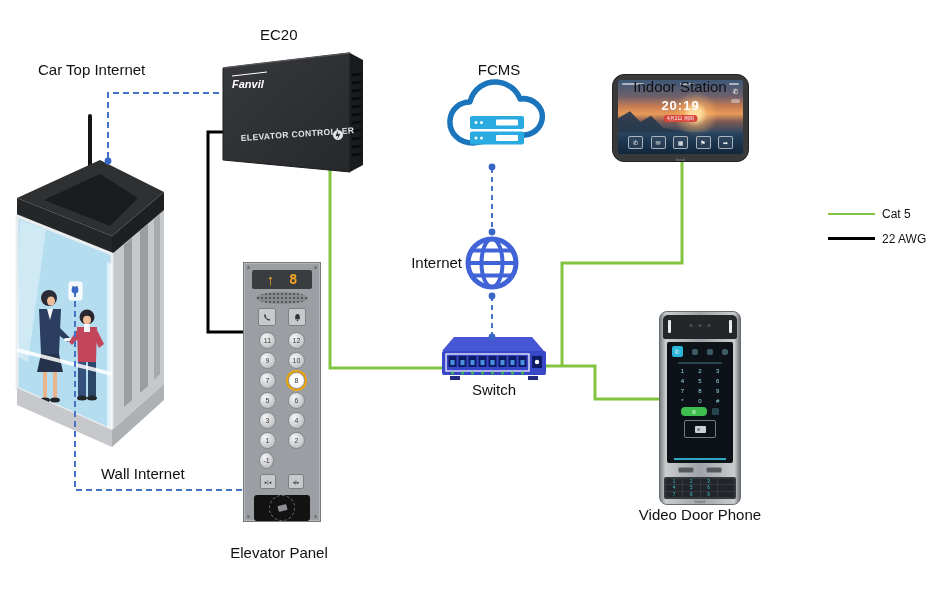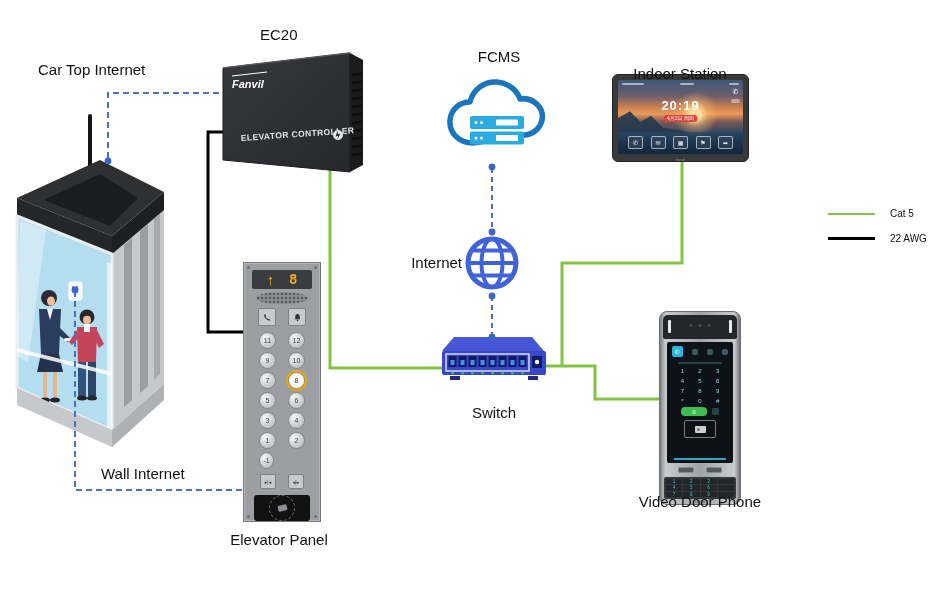--- a/index.html
+++ b/index.html
@@ -9,7 +9,7 @@
   svg{display:block;}
   .layer{position:absolute;left:0;top:0;pointer-events:none;}
   .lbl{position:absolute;font-size:15px;color:#111;white-space:nowrap;}
-  .ctr{text-align:center;}
+  .ctr{text-align:center;margin-top:13px;}
 
   
   #legend{position:absolute;left:828px;top:201px;width:118px;}

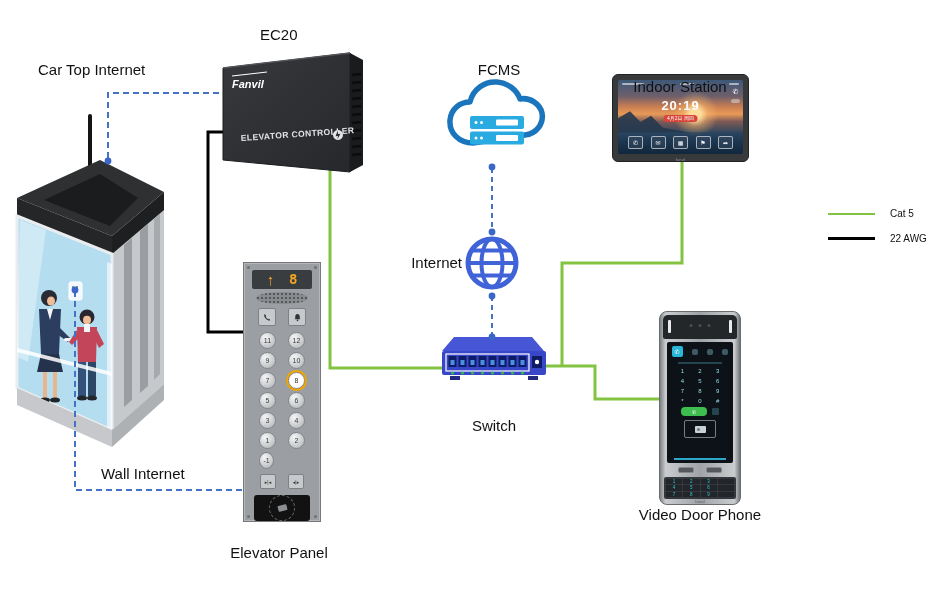--- a/index.html
+++ b/index.html
@@ -21,7 +21,7 @@
 
   
   #station{left:612px;top:74px;width:137px;height:88px;background:#37393B;border:1px solid #202224;
-           border-radius:6px;box-sizing:border-box;}
+           border-radius:12px;box-sizing:border-box;}
   #station .screen{position:absolute;left:5px;top:5px;right:5px;bottom:7px;border-radius:2px;overflow:hidden;
     background:
       radial-gradient(circle at 62% 46%, rgba(255,225,160,.95) 0 6%, rgba(255,190,110,.45) 14%, transparent 26%),

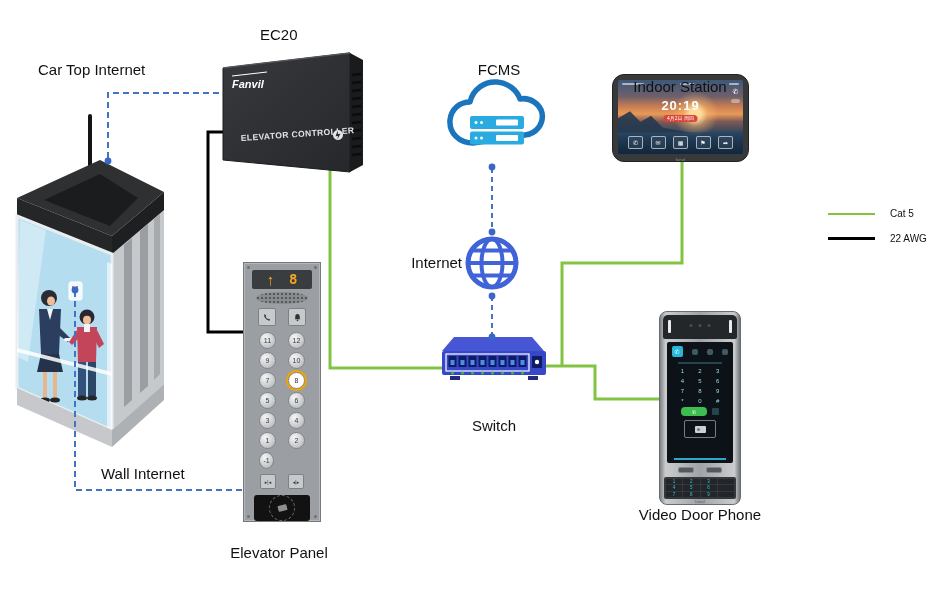--- a/index.html
+++ b/index.html
@@ -17,7 +17,7 @@
   .leg-line{width:47px;margin-right:7px;}
   .leg-line.cat5{height:2px;background:#82C341;}
   .leg-line.awg{height:3px;background:#000;}
-  .leg-txt{font-size:10px;color:#111;margin-left:8px;}
+  .leg-txt{font-size:12px;color:#111;}
 
   
   #station{left:612px;top:74px;width:137px;height:88px;background:#37393B;border:1px solid #202224;

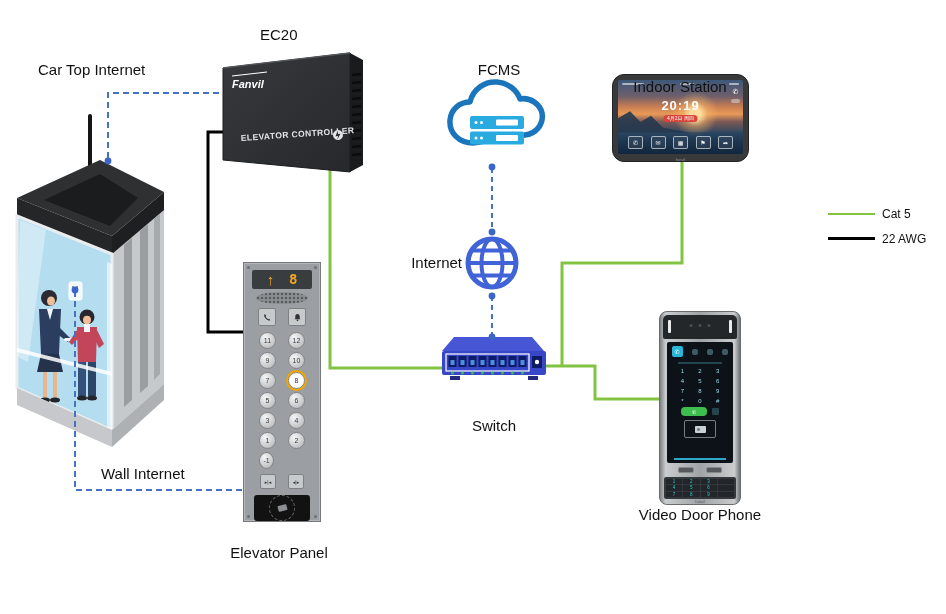--- a/index.html
+++ b/index.html
@@ -462,7 +462,7 @@
   <div class="lbl ctr" style="left:459px;top:48px;width:80px;z-index:5">FCMS</div>
   <div class="lbl ctr" style="left:610px;top:65px;width:140px;z-index:5">Indoor Station</div>
   <div class="lbl" style="left:390px;top:254px;width:72px;text-align:right;z-index:5">Internet</div>
-  <div class="lbl ctr" style="left:449px;top:404px;width:90px;z-index:5">Switch</div>
+  <div class="lbl ctr" style="left:449px;top:368px;width:90px;z-index:5">Switch</div>
   <div class="lbl" style="left:101px;top:465px;z-index:5">Wall Internet</div>
   <div class="lbl ctr" style="left:615px;top:493px;width:170px;z-index:5">Video Door Phone</div>
   <div class="lbl ctr" style="left:209px;top:531px;width:140px;z-index:5">Elevator Panel</div>

